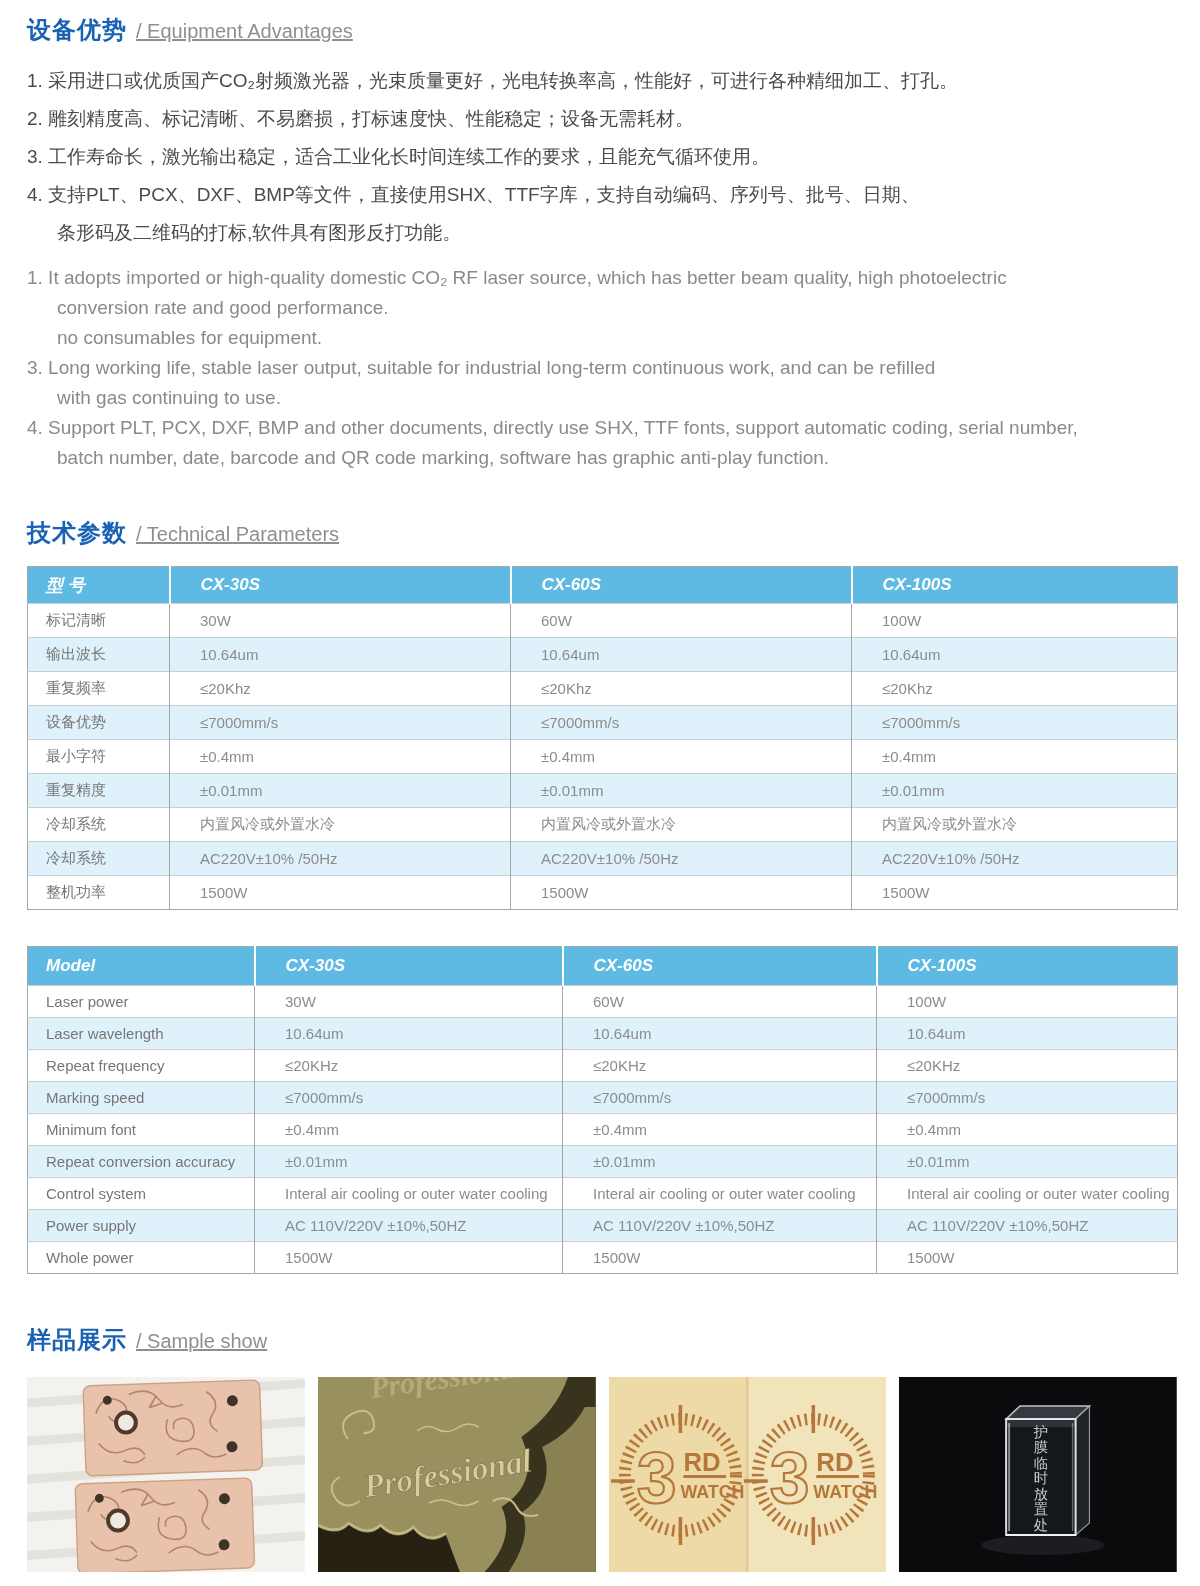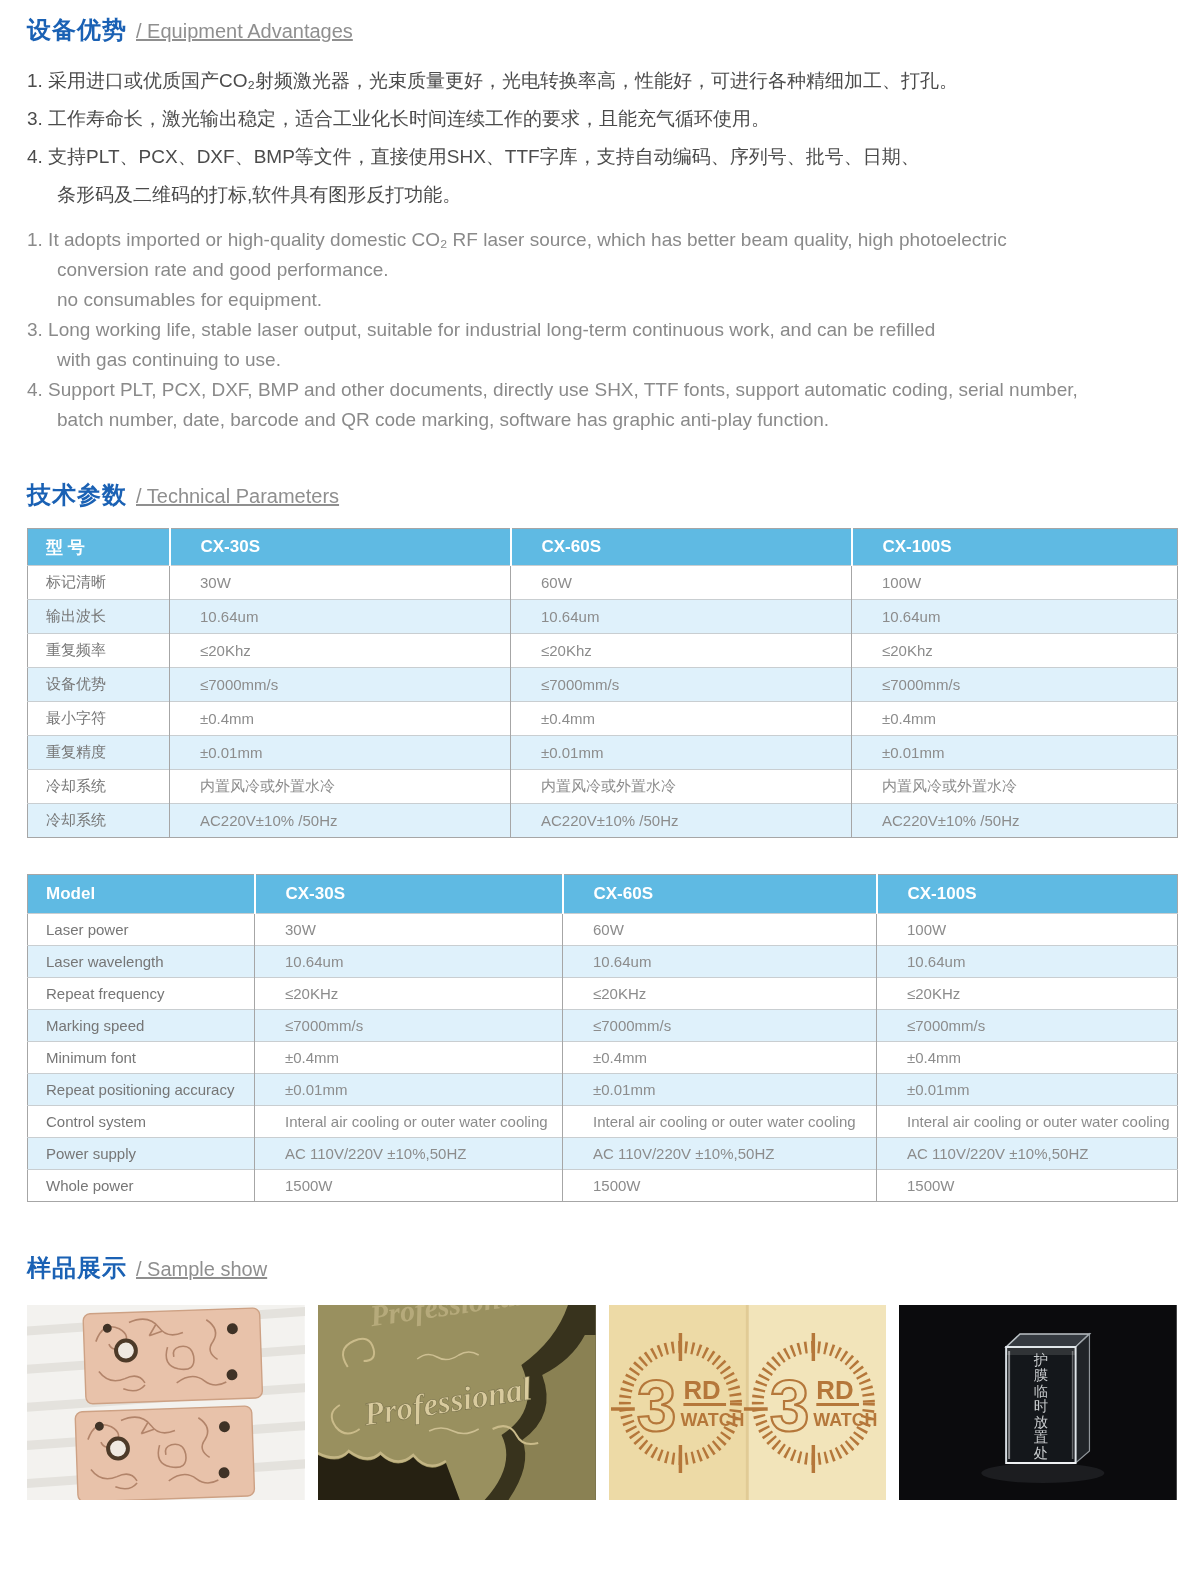--- a/index.html
+++ b/index.html
@@ -63,6 +63,9 @@
     <div class="list cn-list">
         <div class="li">
           <div class="line">1. 采用进口或优质国产CO₂射频激光器，光束质量更好，光电转换率高，性能好，可进行各种精细加工、打孔。</div>
+        </div>
+        <div class="li">
+          <div class="line">2. 雕刻精度高、标记清晰、不易磨损，打标速度快、性能稳定；设备无需耗材。</div>
         </div>
         <div class="li">
           <div class="line">3. 工作寿命长，激光输出稳定，适合工业化长时间连续工作的要求，且能充气循环使用。</div>

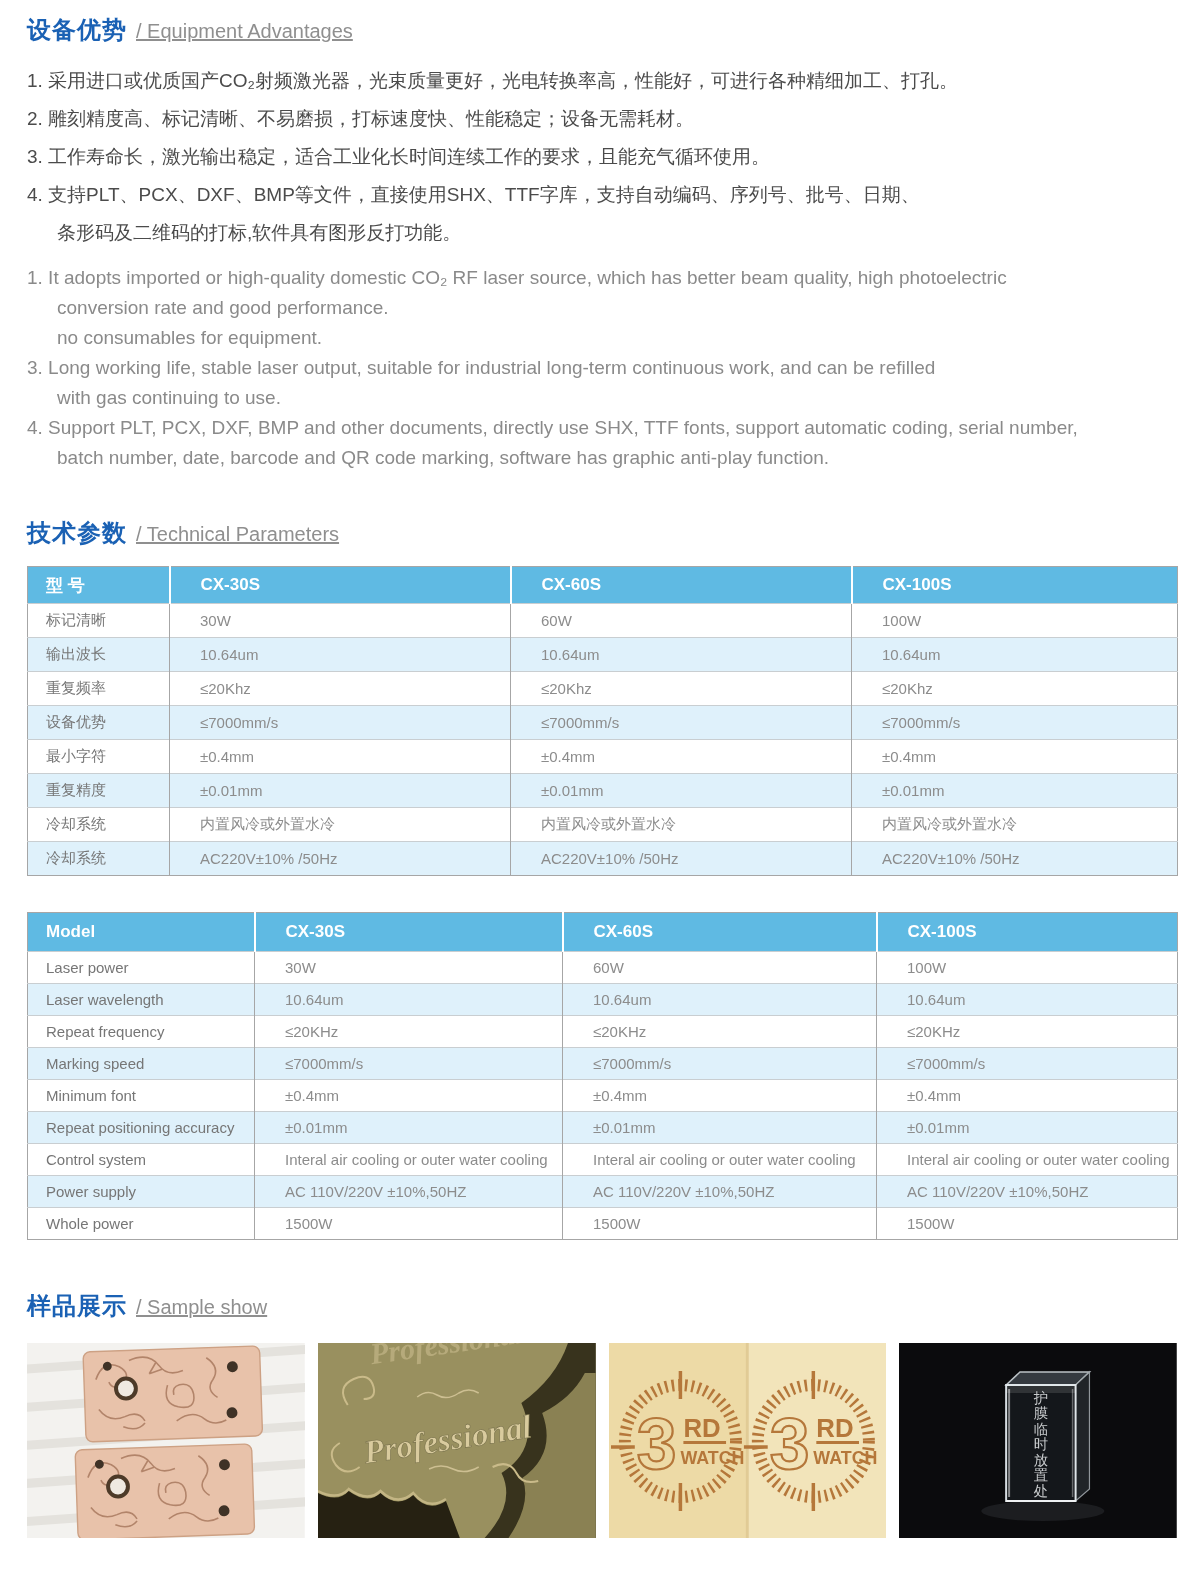--- a/index.html
+++ b/index.html
@@ -25,7 +25,7 @@
   table.spec{border-collapse:collapse;table-layout:fixed;width:1150px;
              border:1px solid #a6a6a6;}
   table.spec th{background:var(--table-header-bg,#5fbae3);color:#ffffff;
-                font-size:17px;font-weight:bold;text-align:left;padding:0 0 0 30px;}
+                font-size:17px;font-weight:bold;text-align:left;padding:0 0 0 30px;font-style:italic;}
   table.spec th:first-child{padding-left:18px;}
   table.spec th + th{border-left:2px solid #ffffff;}
   table.spec td{font-size:15px;color:var(--table-text,#8c8c8c);text-align:left;

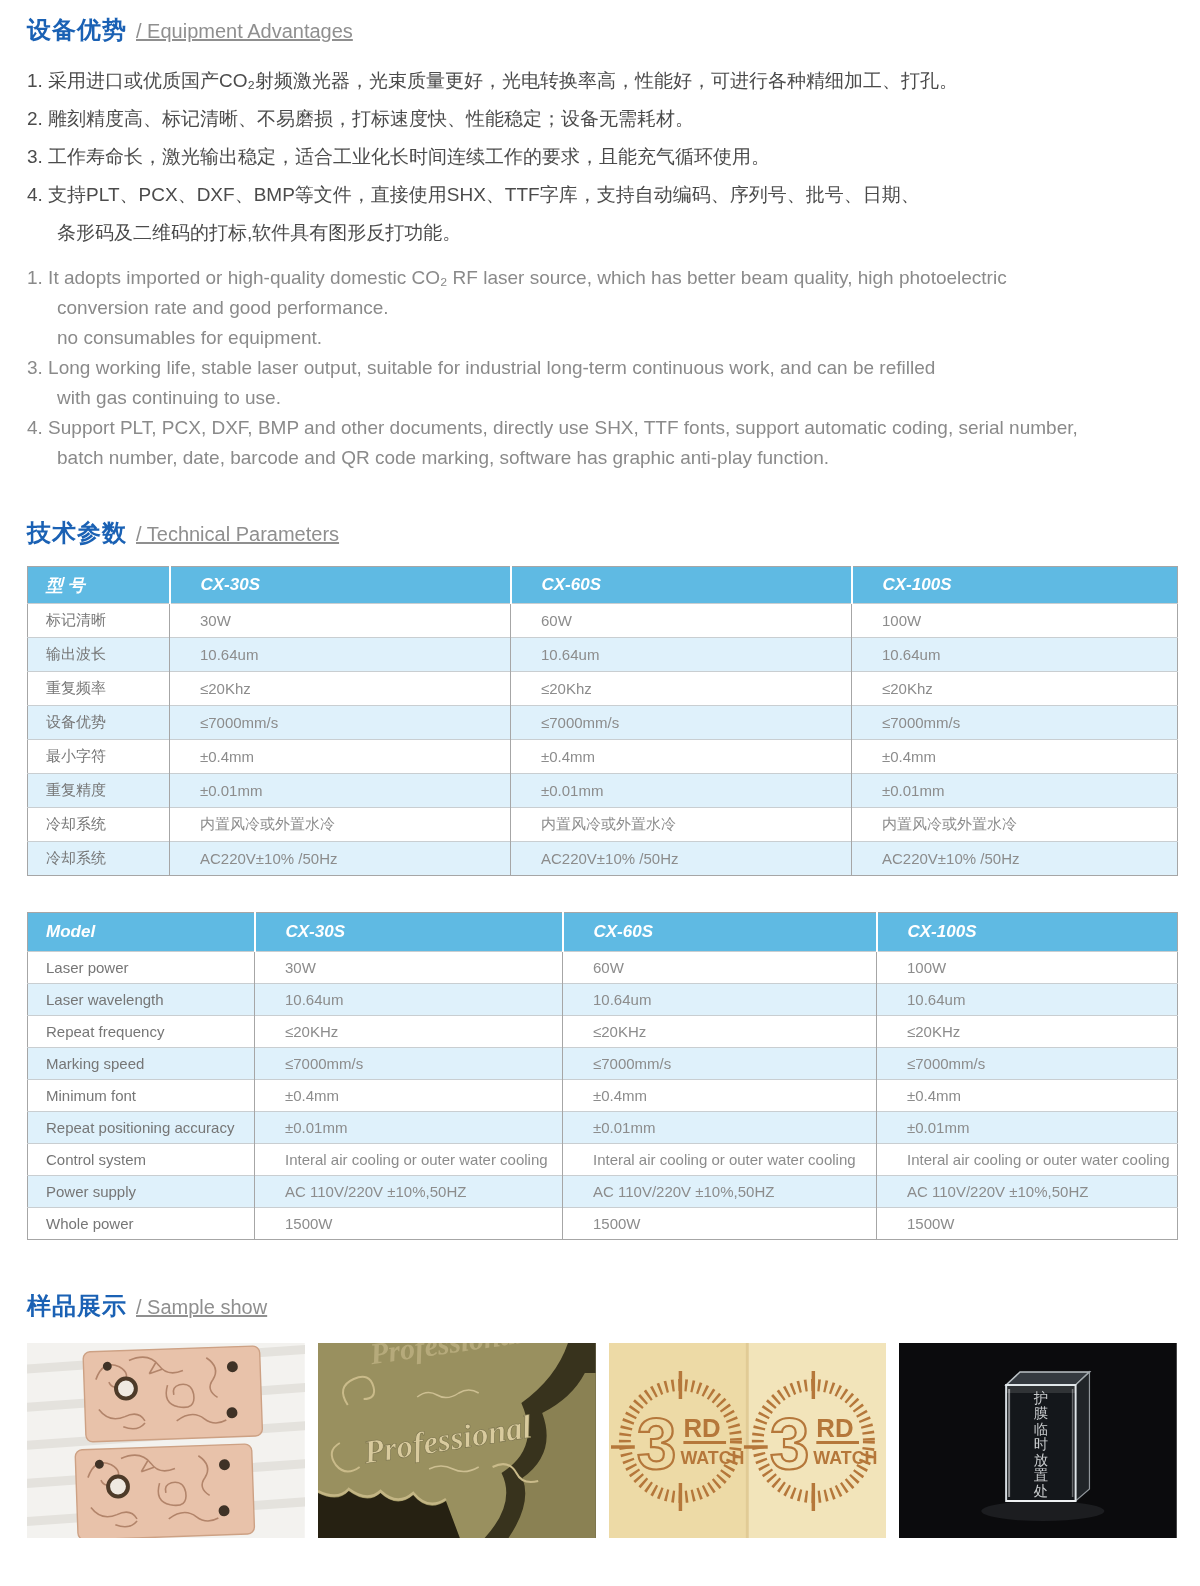--- a/index.html
+++ b/index.html
@@ -162,6 +162,12 @@
             <td>AC220V±10% /50Hz</td>
             <td>AC220V±10% /50Hz</td>
             <td>AC220V±10% /50Hz</td>
+          </tr>
+          <tr>
+            <td class="lbl">整机功率</td>
+            <td>1500W</td>
+            <td>1500W</td>
+            <td>1500W</td>
           </tr>
         </tbody>
       </table>

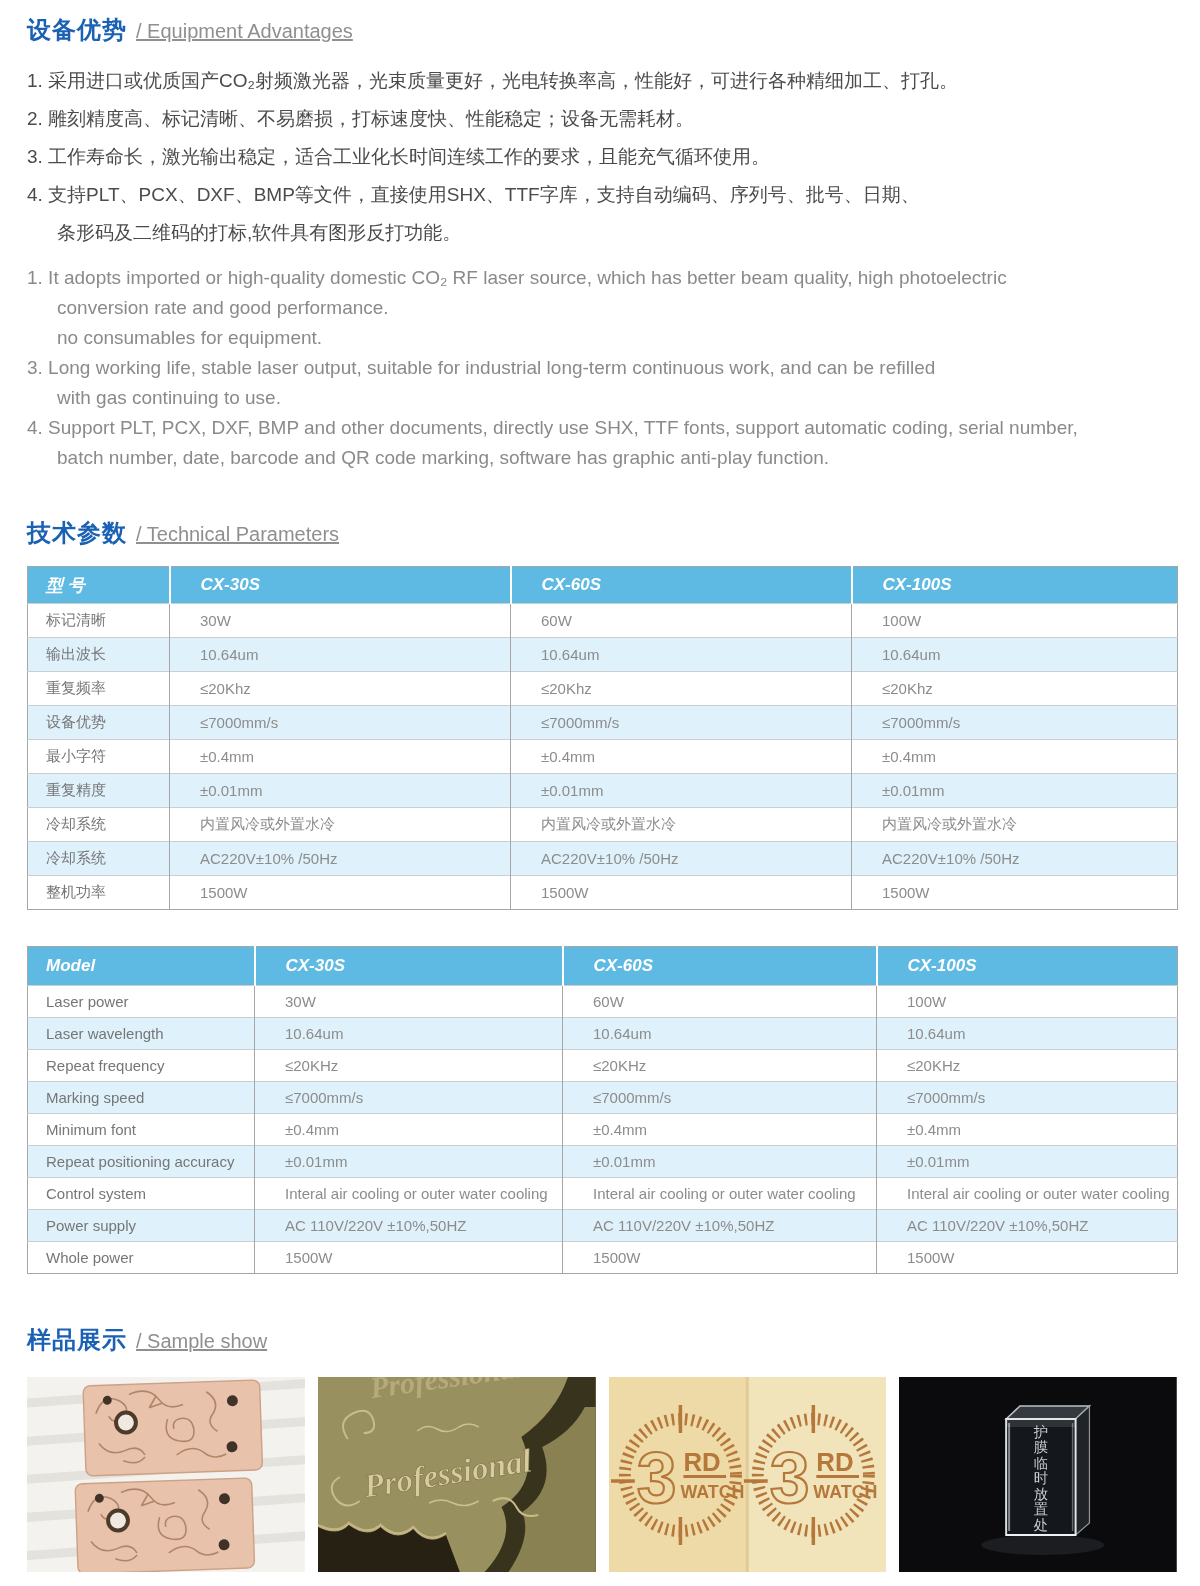--- a/index.html
+++ b/index.html
@@ -218,7 +218,7 @@
             <td>±0.4mm</td>
           </tr>
           <tr class="alt">
-            <td class="lbl">Repeat positioning accuracy</td>
+            <td class="lbl">Repeat conversion accuracy</td>
             <td>±0.01mm</td>
             <td>±0.01mm</td>
             <td>±0.01mm</td>

